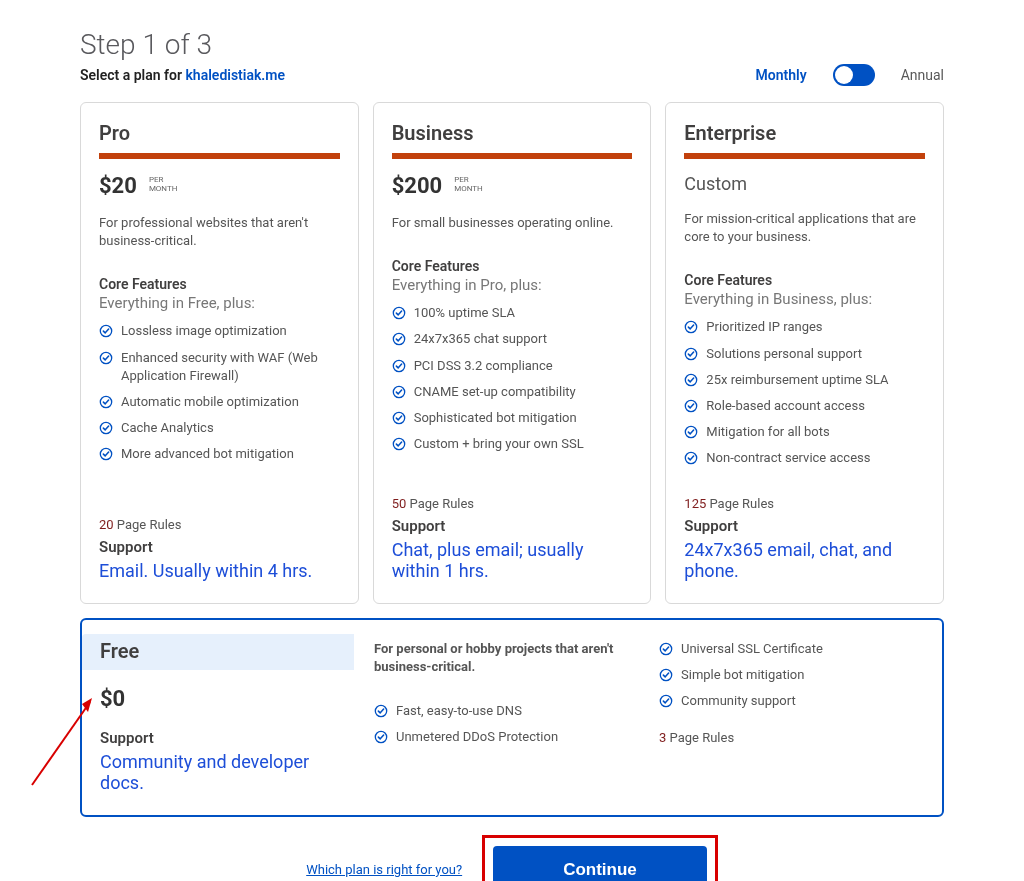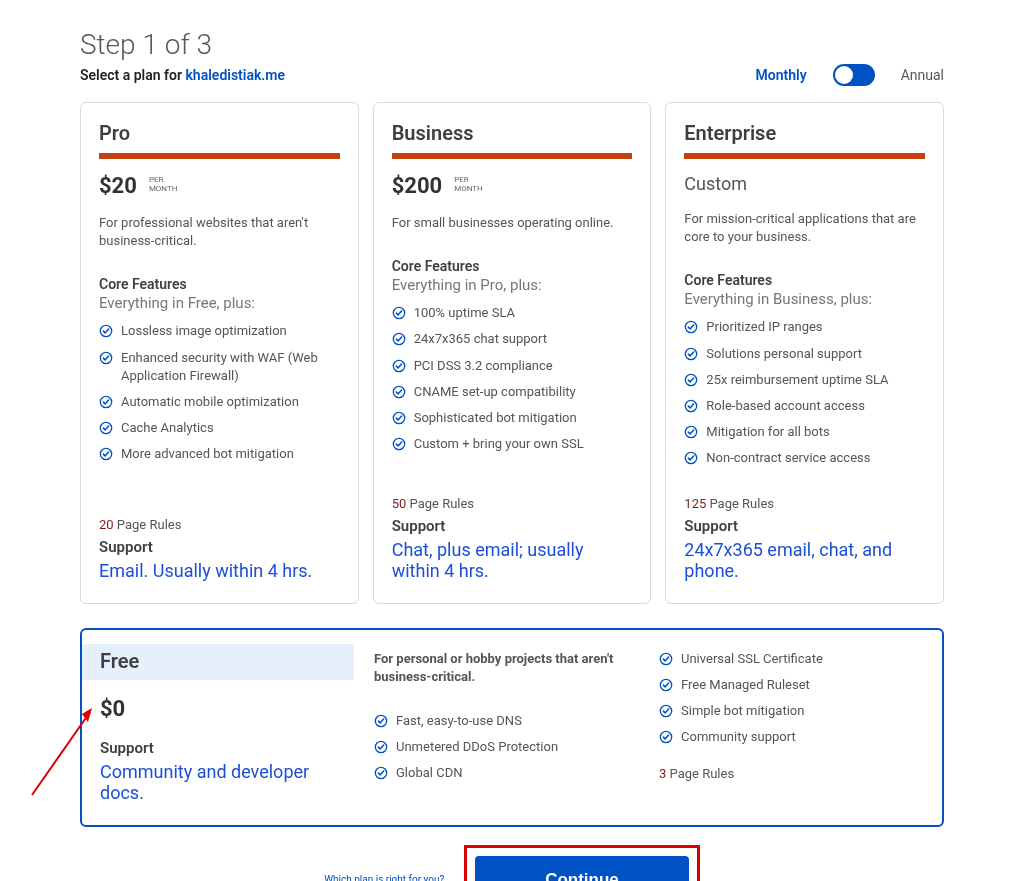--- a/index.html
+++ b/index.html
@@ -349,7 +349,7 @@
       <div class="spacer"></div>
       <div class="rules-row"><span class="rules-count">50</span><span> Page Rules</span></div>
       <div class="support-title">Support</div>
-      <div class="support-desc">Chat, plus email; usually within 4 hrs.</div>
+      <div class="support-desc">Chat, plus email; usually within 1 hrs.</div>
     </div>
     <div class="card">
       <div class="plan-name">Enterprise</div>

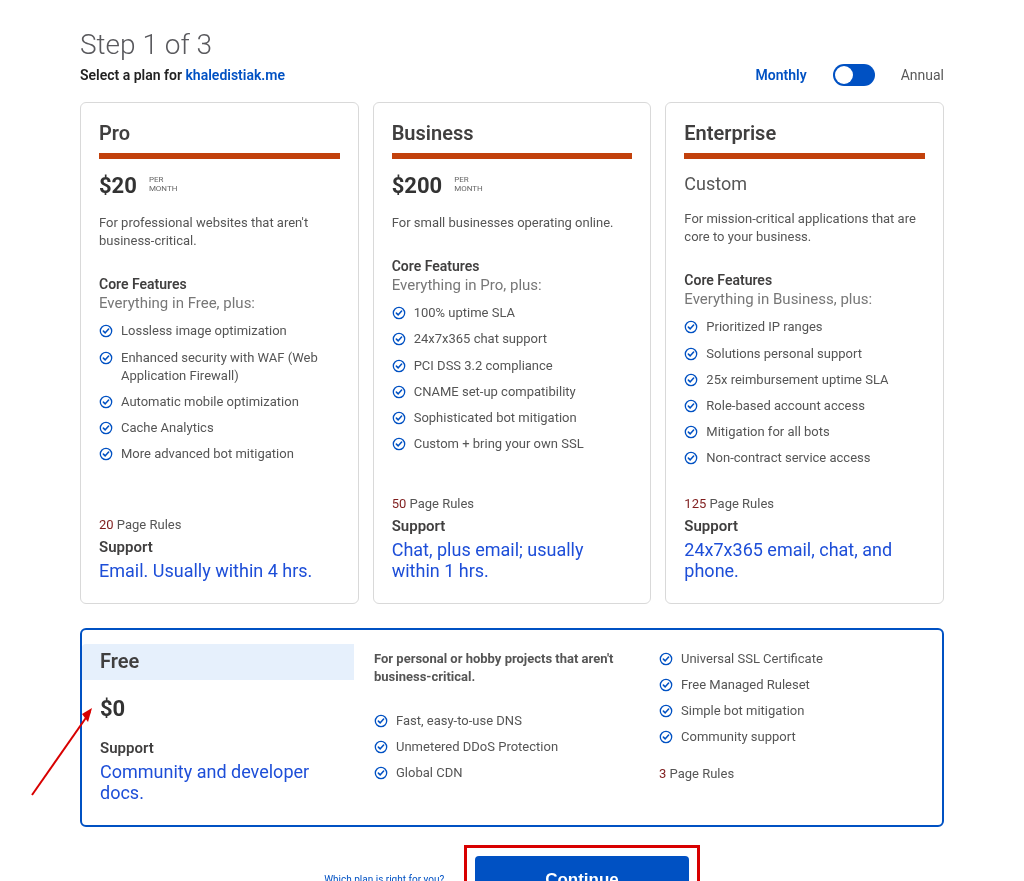--- a/index.html
+++ b/index.html
@@ -145,7 +145,7 @@
   .spacer { margin-top:auto; }
 
   .free-card {
-    margin-top: 24px;
+    margin-top: 14px;
     border: 2px solid #0051c3;
     border-radius: 6px;
     padding: 0 18px 22px 0;

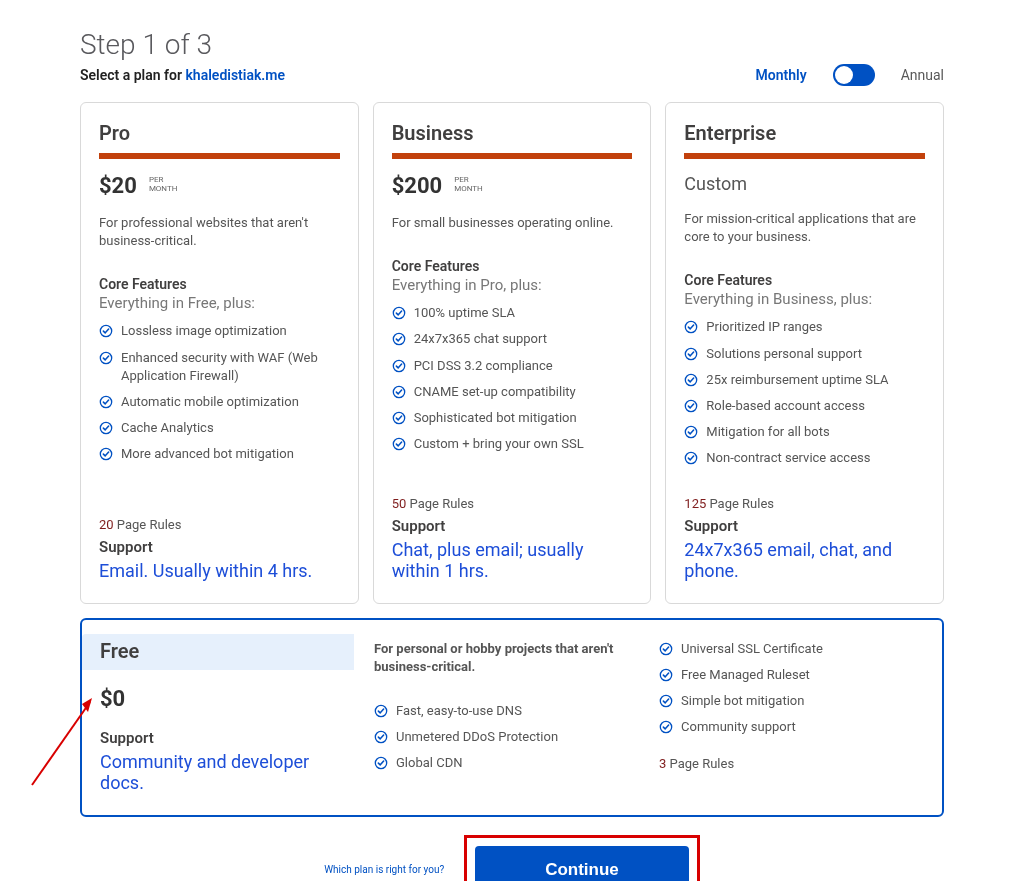--- a/index.html
+++ b/index.html
@@ -461,13 +461,6 @@
             <circle cx="8" cy="8" r="6.5"></circle>
             <path d="M5 8.2 L7 10.2 L11 5.8"></path>
           </svg>
-          <span>Free Managed Ruleset</span>
-        </li>
-        <li class="feat-item">
-          <svg class="check-icon" viewBox="0 0 16 16">
-            <circle cx="8" cy="8" r="6.5"></circle>
-            <path d="M5 8.2 L7 10.2 L11 5.8"></path>
-          </svg>
           <span>Simple bot mitigation</span>
         </li>
         <li class="feat-item">

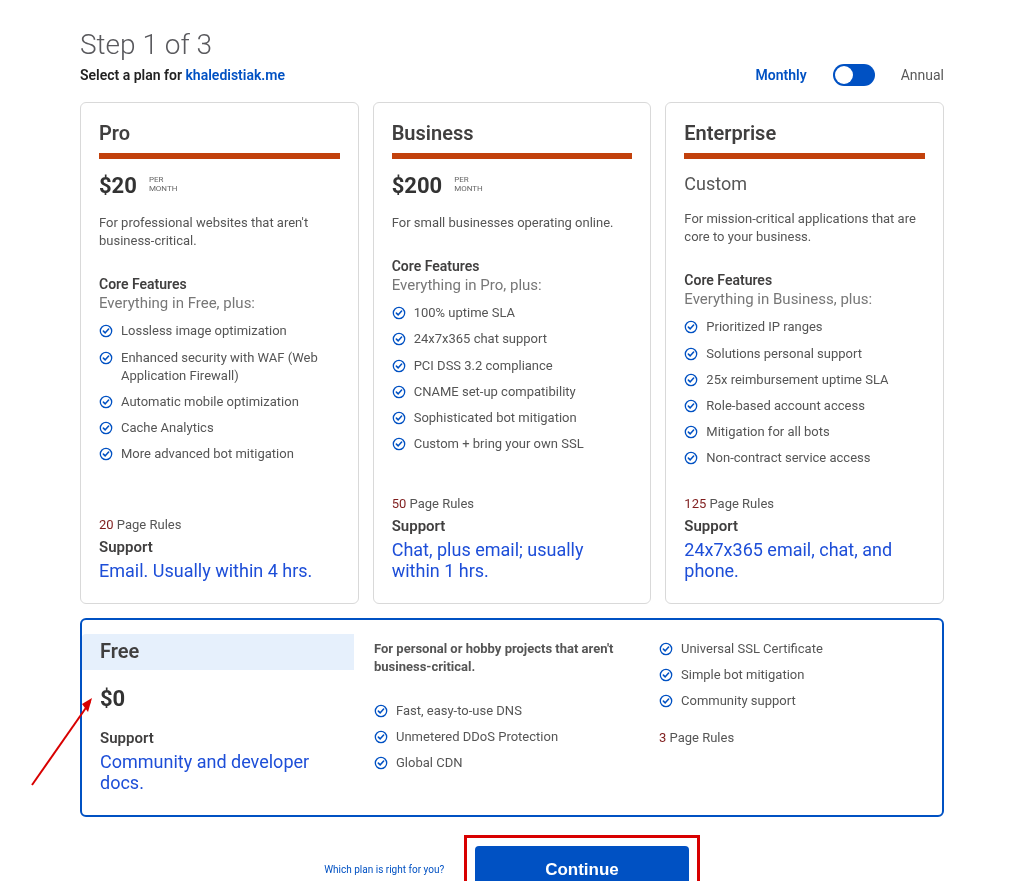--- a/index.html
+++ b/index.html
@@ -438,13 +438,6 @@
           </svg>
           <span>Unmetered DDoS Protection</span>
         </li>
-        <li class="feat-item">
-          <svg class="check-icon" viewBox="0 0 16 16">
-            <circle cx="8" cy="8" r="6.5"></circle>
-            <path d="M5 8.2 L7 10.2 L11 5.8"></path>
-          </svg>
-          <span>Global CDN</span>
-        </li>
       </ul>
   </div>
   <div class="free-col">

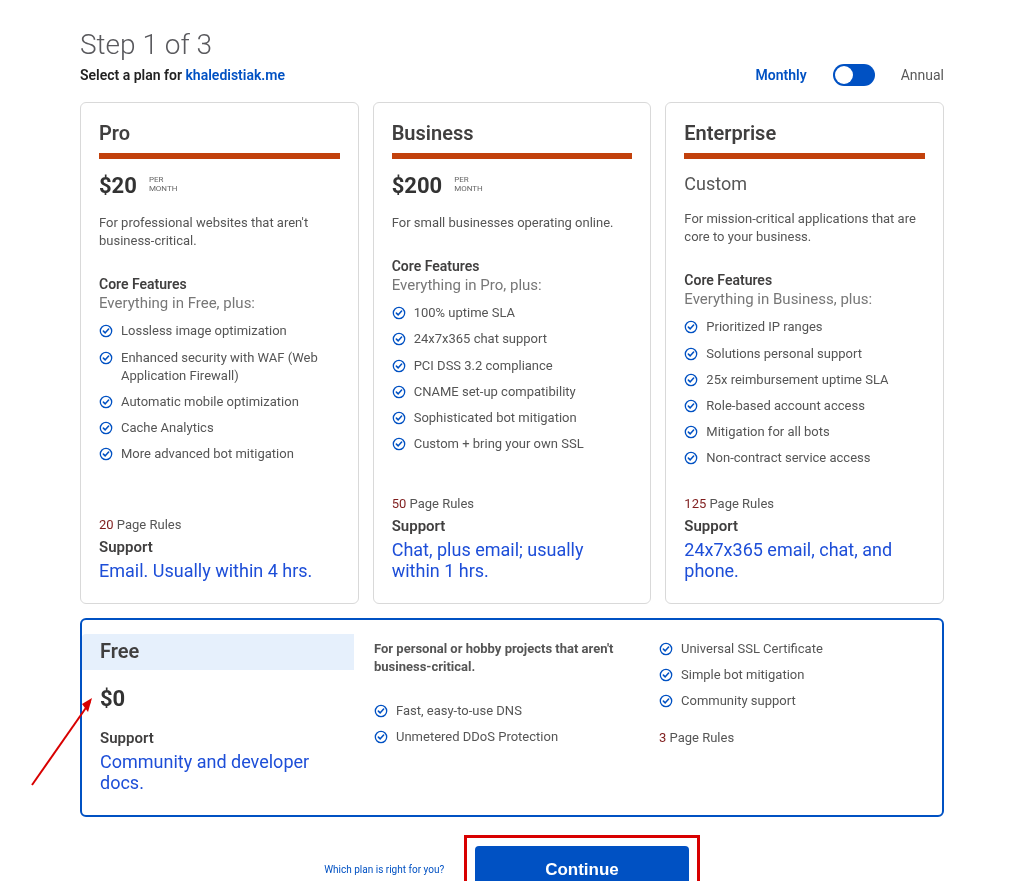--- a/index.html
+++ b/index.html
@@ -203,8 +203,9 @@
     position: relative;
   }
   .help-link {
-    font-size: 10px;
+    font-size: 13px;
     color: #0051c3;
+    text-decoration: underline;
     text-align: center;
   }
   .continue-wrap {

